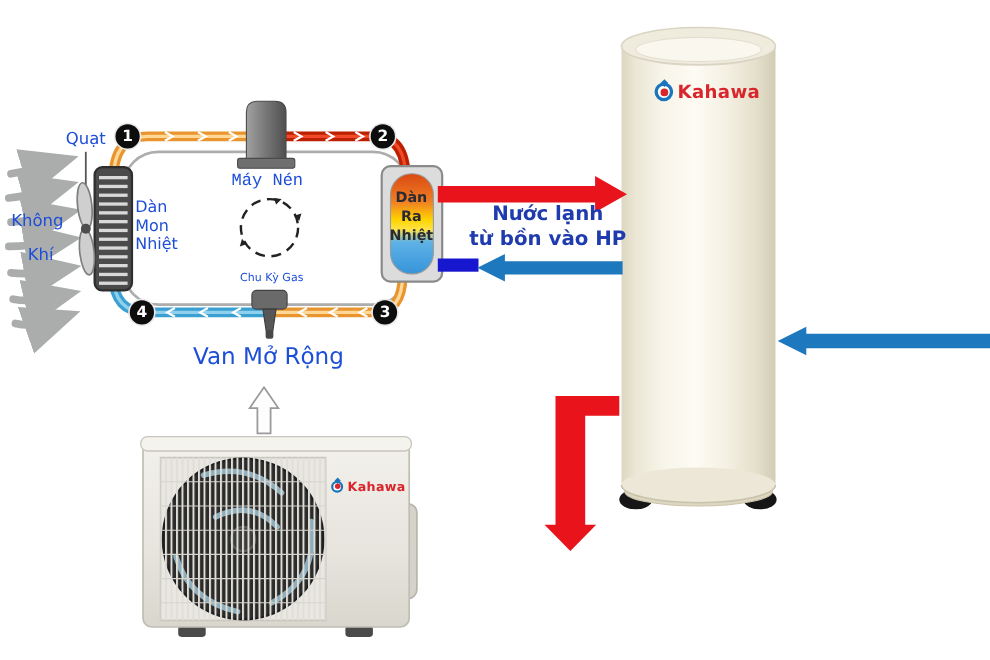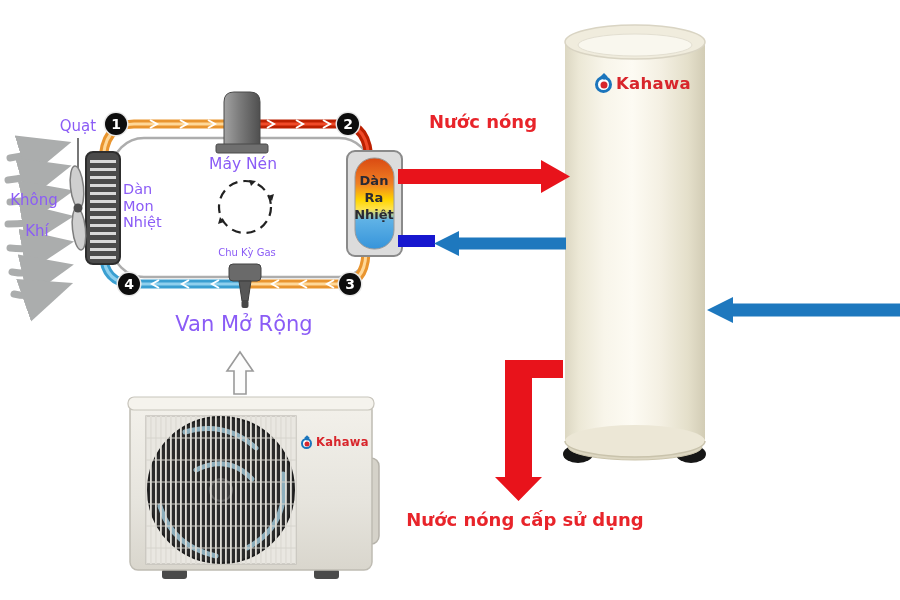--- a/index.html
+++ b/index.html
@@ -17,7 +17,7 @@
   .flow-blue2{color:#1f3bae;font-size:17px;font-weight:600;}
   .condtxt{font-size:13px;font-weight:600;color:#2a2a33;line-height:17px;}
   .evaptxt{font-size:14.5px;line-height:16.5px;}
-  .logo{position:absolute;display:flex;align-items:flex-end;gap:4px;}
+  .logo{position:absolute;display:flex;align-items:center;gap:4px;}
   .logo-text{color:#d8262c;font-weight:bold;letter-spacing:.3px;}
   .logo-text.big{font-size:16.5px;}
   .logo-text.sml{font-size:11.5px;}

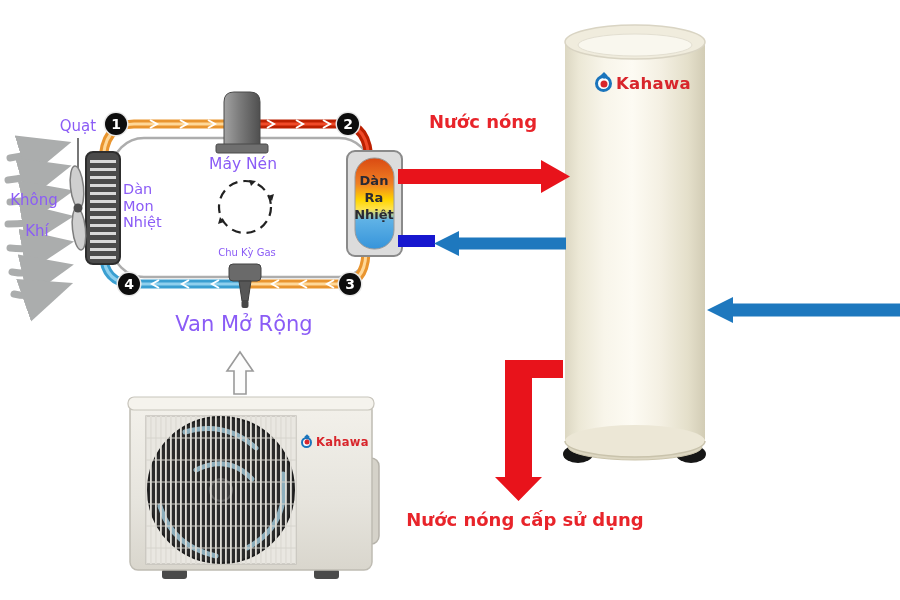--- a/index.html
+++ b/index.html
@@ -6,7 +6,7 @@
   #stage{position:relative;width:900px;height:600px;background:#ffffff;overflow:hidden;
          font-family:"DejaVu Sans","Liberation Sans",sans-serif;}
   #stage svg{position:absolute;left:0;top:0;}
-  .lbl{position:absolute;color:#8b5cf6;white-space:nowrap;}
+  .lbl{position:absolute;color:#1d4ed8;white-space:nowrap;}
   .ctr{transform:translateX(-50%);text-align:center;}
   .small{font-size:15px;}
   .node{position:absolute;width:22px;height:22px;border-radius:50%;background:#0d0d0d;

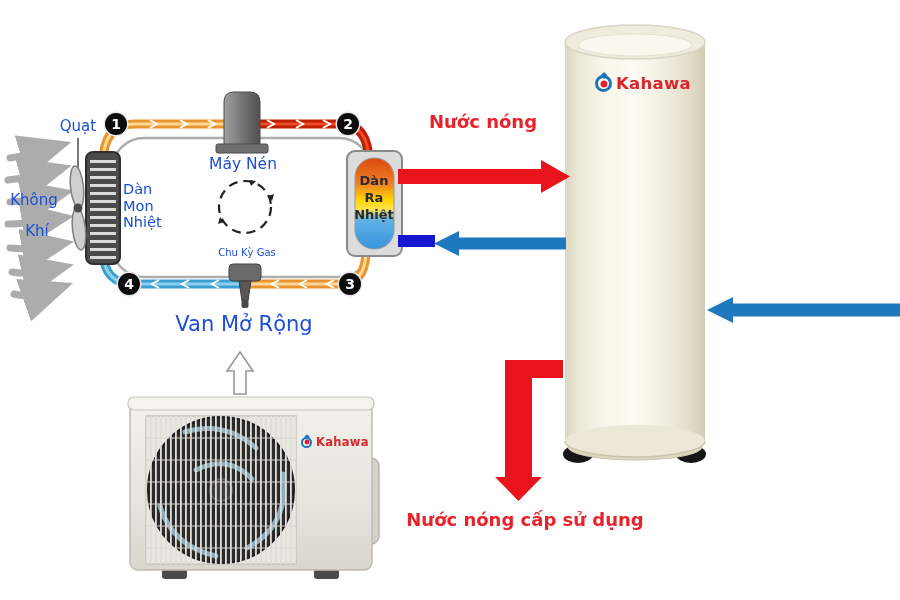--- a/index.html
+++ b/index.html
@@ -241,7 +241,6 @@
   <div class="node" style="left:129px;top:284px;">4</div>
 
   <div class="lbl ctr flow-red" style="left:483px;top:110px;">
-    <div>Nước nóng</div>
   </div>
 
 

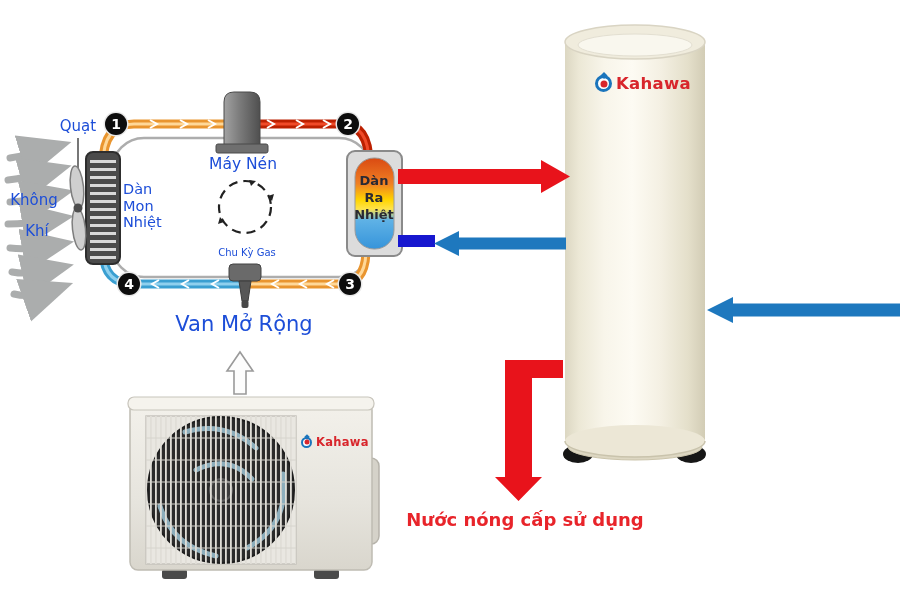--- a/index.html
+++ b/index.html
@@ -225,7 +225,7 @@
     <div>Nhiệt</div>
   </div>
 
-  <div class="lbl ctr" style="left:243px;top:155px;font-size:15.5px;">Máy Nén</div>
+  <div class="lbl ctr" style="left:243px;top:155px;font-size:15.5px;font-family:Liberation Mono, monospace;">Máy Nén</div>
   <div class="lbl ctr" style="left:247px;top:219px;font-size:10px;margin-top:28px;">Chu Kỳ Gas</div>
   <div class="lbl ctr" style="left:244px;top:312px;font-size:21px;">Van Mở Rộng</div>
 

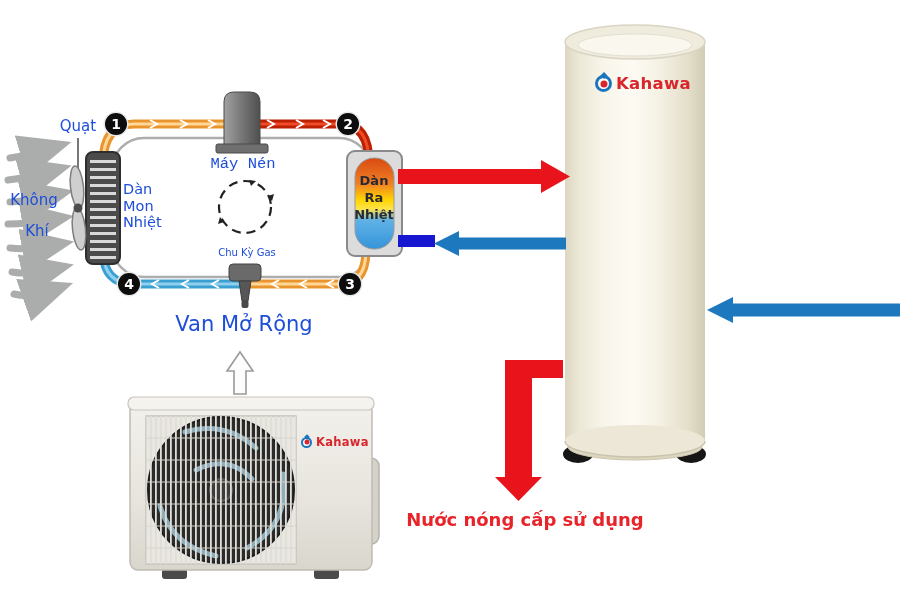--- a/index.html
+++ b/index.html
@@ -243,6 +243,10 @@
   <div class="lbl ctr flow-red" style="left:483px;top:110px;">
   </div>
 
+  <div class="lbl ctr flow-blue" style="left:498px;top:183px;">
+    <div>Nước lạnh</div>
+    <div>từ bồn vào HP</div>
+  </div>
 
   <div class="lbl ctr flow-red" style="left:525px;top:508px;">Nước nóng cấp sử dụng</div>
 

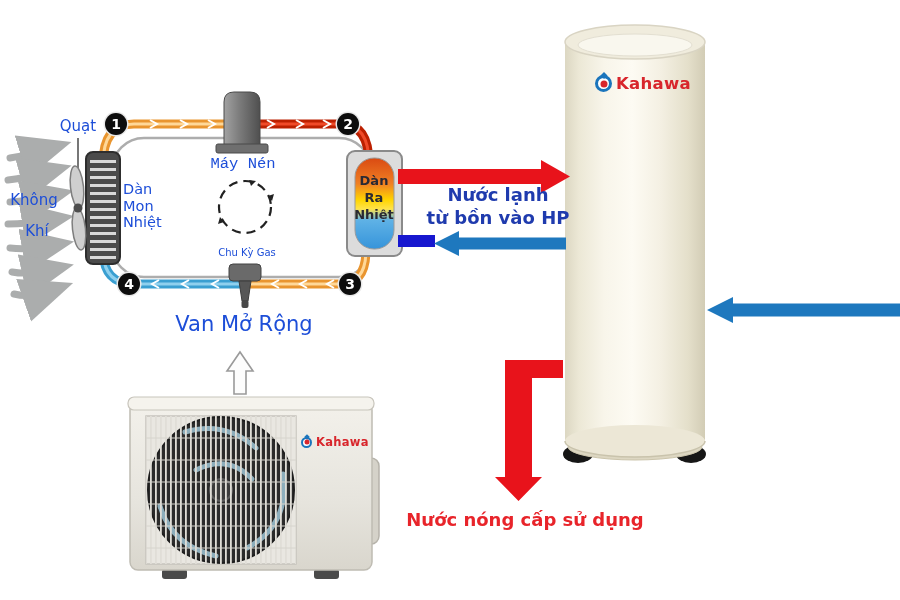--- a/index.html
+++ b/index.html
@@ -248,7 +248,6 @@
     <div>từ bồn vào HP</div>
   </div>
 
-  <div class="lbl ctr flow-red" style="left:525px;top:508px;">Nước nóng cấp sử dụng</div>
 
   <div class="logo" style="left:595px;top:74px;">
     <span class="drop big">

